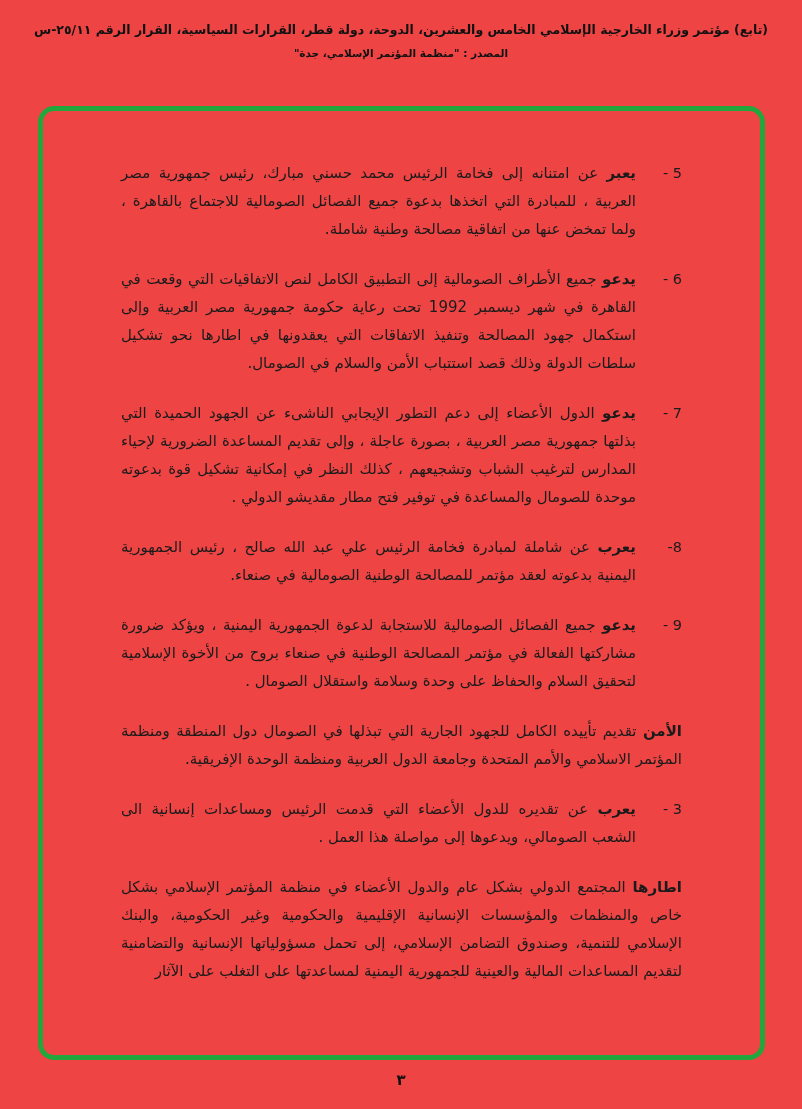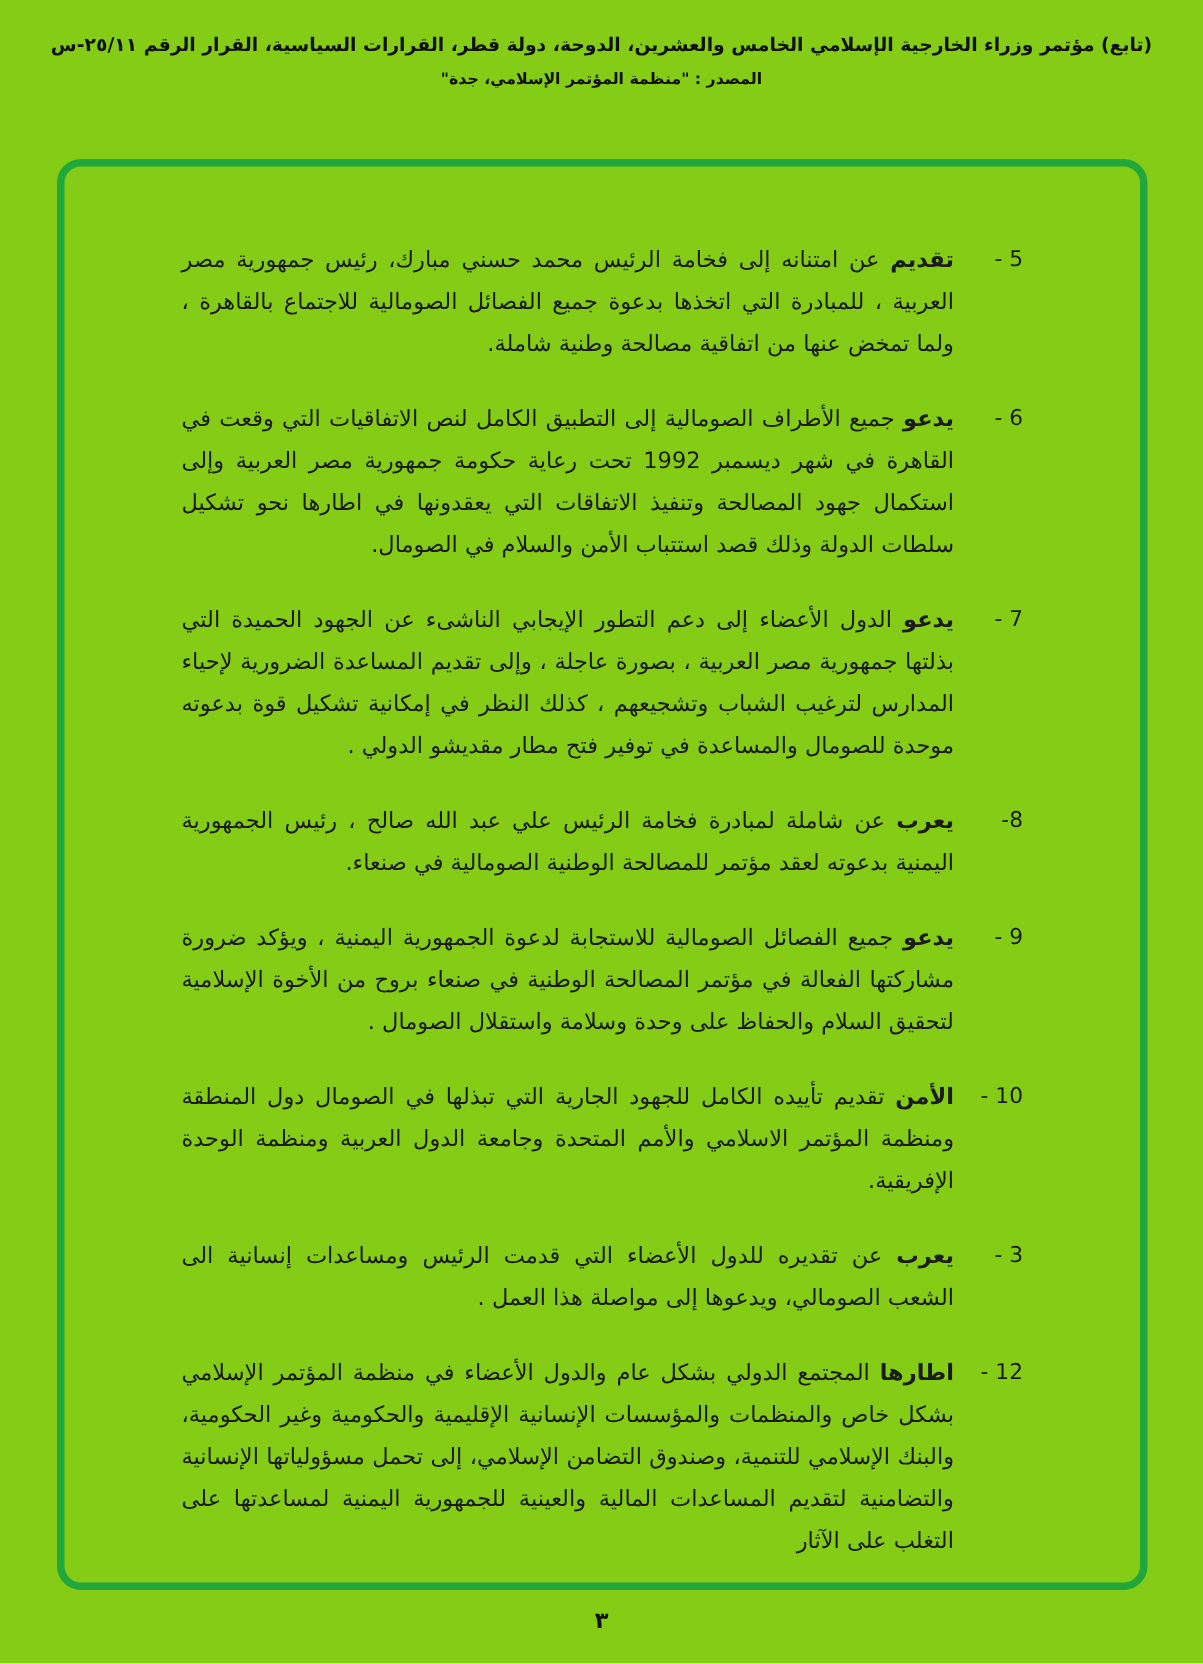--- a/index.html
+++ b/index.html
@@ -15,7 +15,7 @@
     position: relative;
     width: 802px;
     height: 1109px;
-    background: #84cc16;
+    background: #ef4444;
     color: #1b1b1b;
   }
   .doc-header {

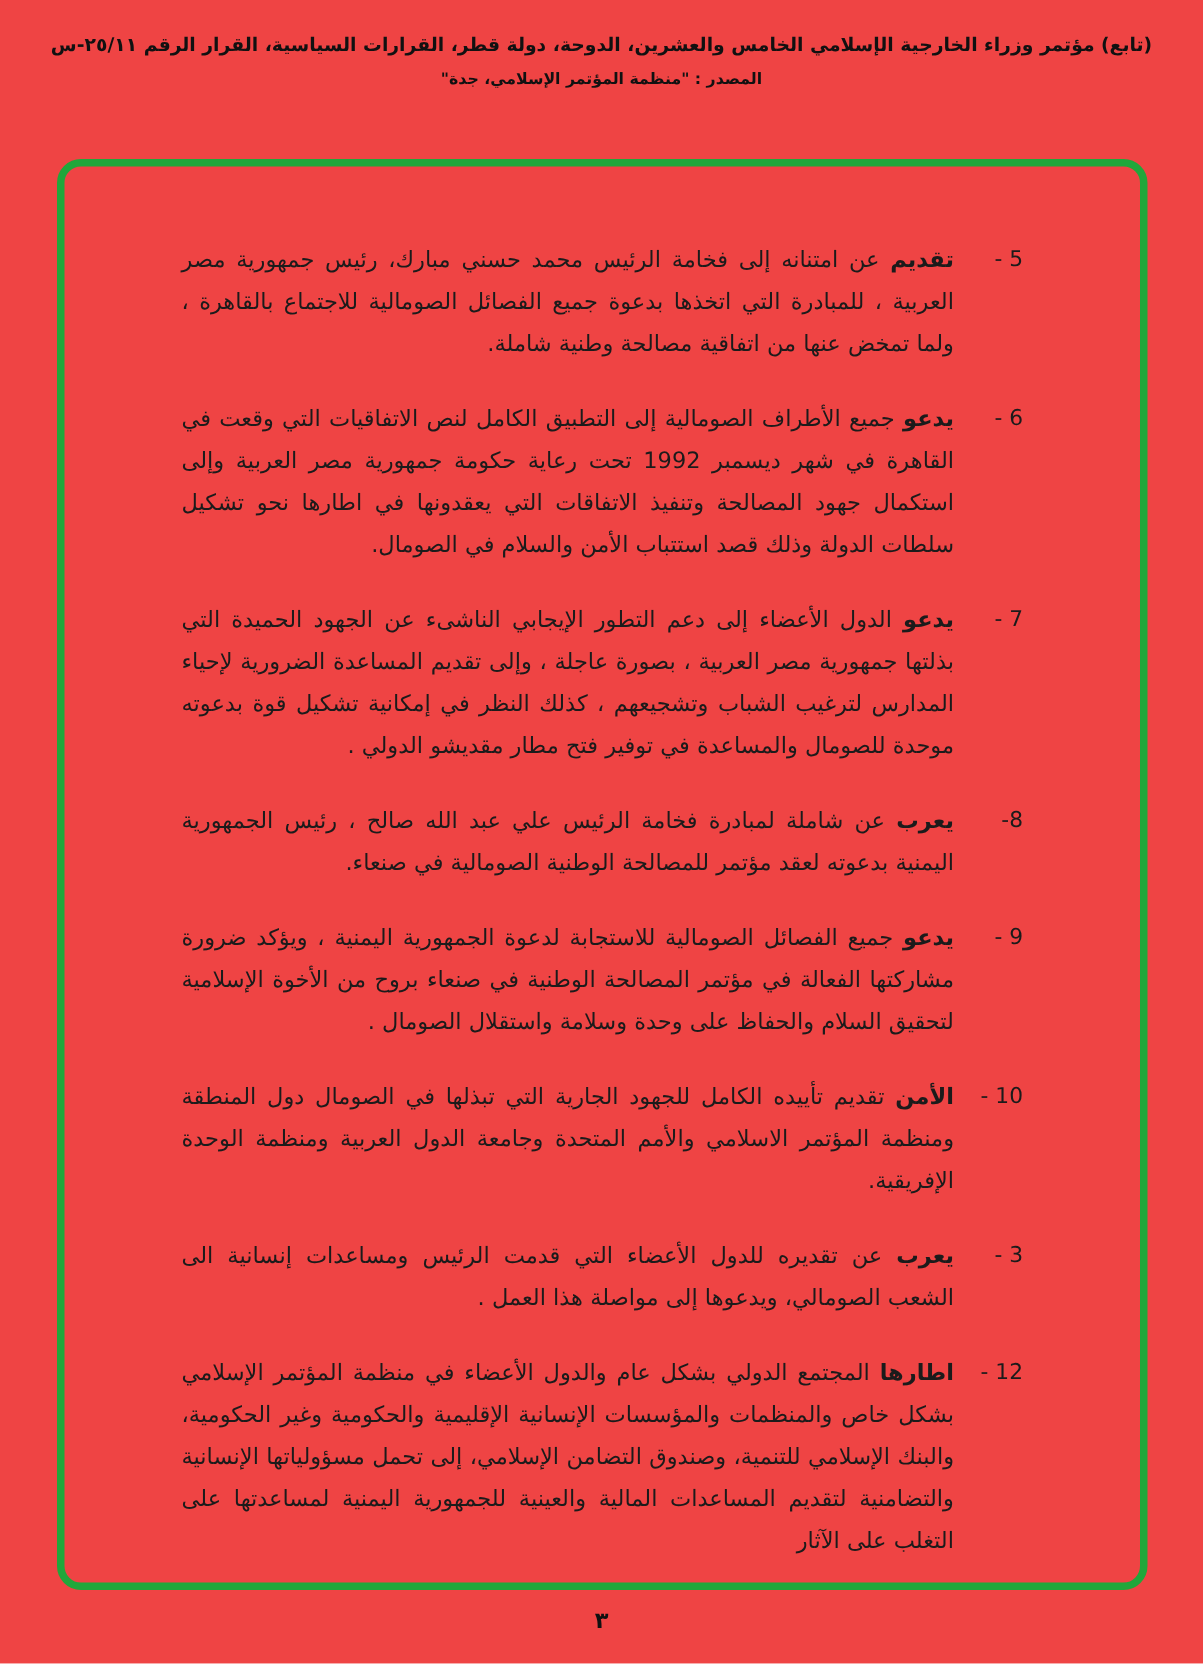--- a/index.html
+++ b/index.html
@@ -107,7 +107,7 @@
 
     <div class="item">
       <span class="num">5 -</span>
-      <p class="para"><b class="lead">تقديم</b> <span>عن امتنانه إلى فخامة الرئيس محمد حسني مبارك، رئيس جمهورية مصر العربية ، للمبادرة التي اتخذها بدعوة جميع الفصائل الصومالية للاجتماع بالقاهرة ، ولما تمخض عنها من اتفاقية مصالحة وطنية شاملة.</span></p>
+      <p class="para"><b class="lead">يعبر</b> <span>عن امتنانه إلى فخامة الرئيس محمد حسني مبارك، رئيس جمهورية مصر العربية ، للمبادرة التي اتخذها بدعوة جميع الفصائل الصومالية للاجتماع بالقاهرة ، ولما تمخض عنها من اتفاقية مصالحة وطنية شاملة.</span></p>
     </div>
 
     <div class="item">

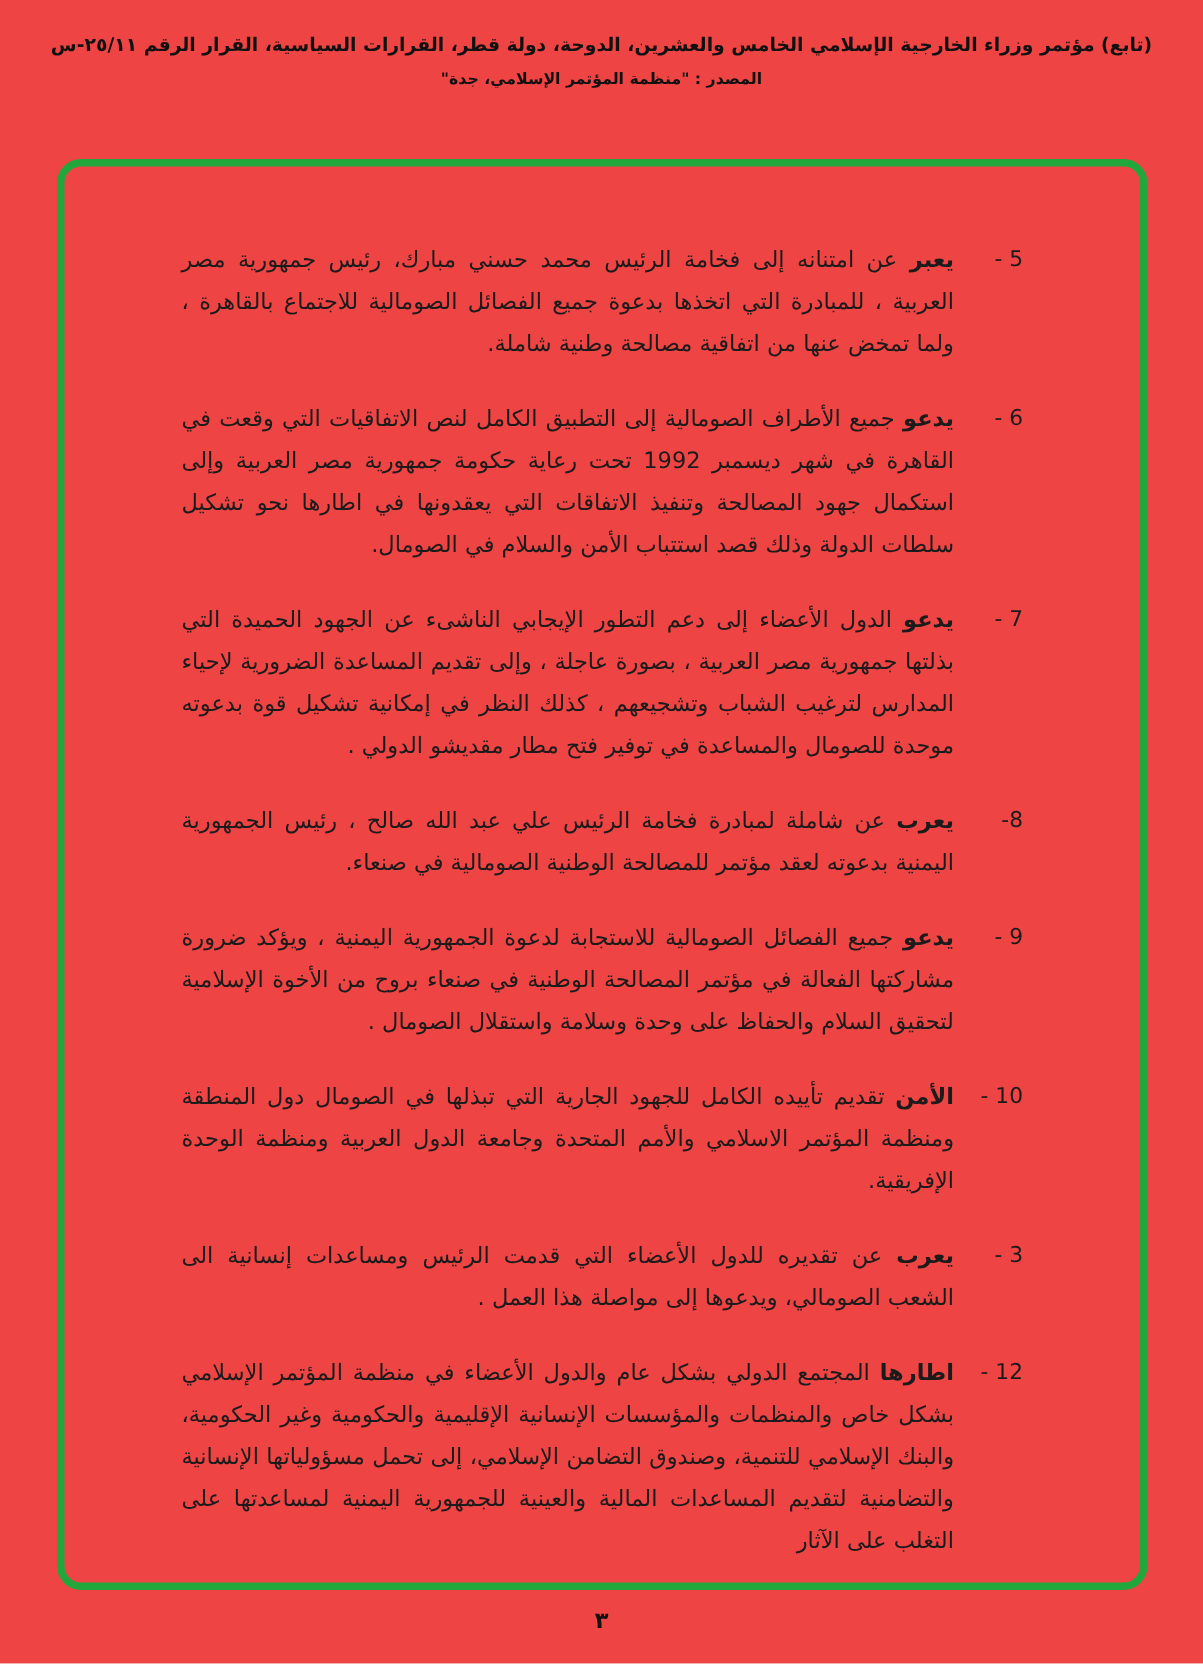--- a/index.html
+++ b/index.html
@@ -131,7 +131,6 @@
     </div>
 
     <div class="item">
-      <span class="num">10 -</span>
       <p class="para"><b class="lead">الأمن</b> <span>تقديم تأييده الكامل للجهود الجارية التي تبذلها في الصومال دول المنطقة ومنظمة المؤتمر الاسلامي والأمم المتحدة وجامعة الدول العربية ومنظمة الوحدة الإفريقية.</span></p>
     </div>
 

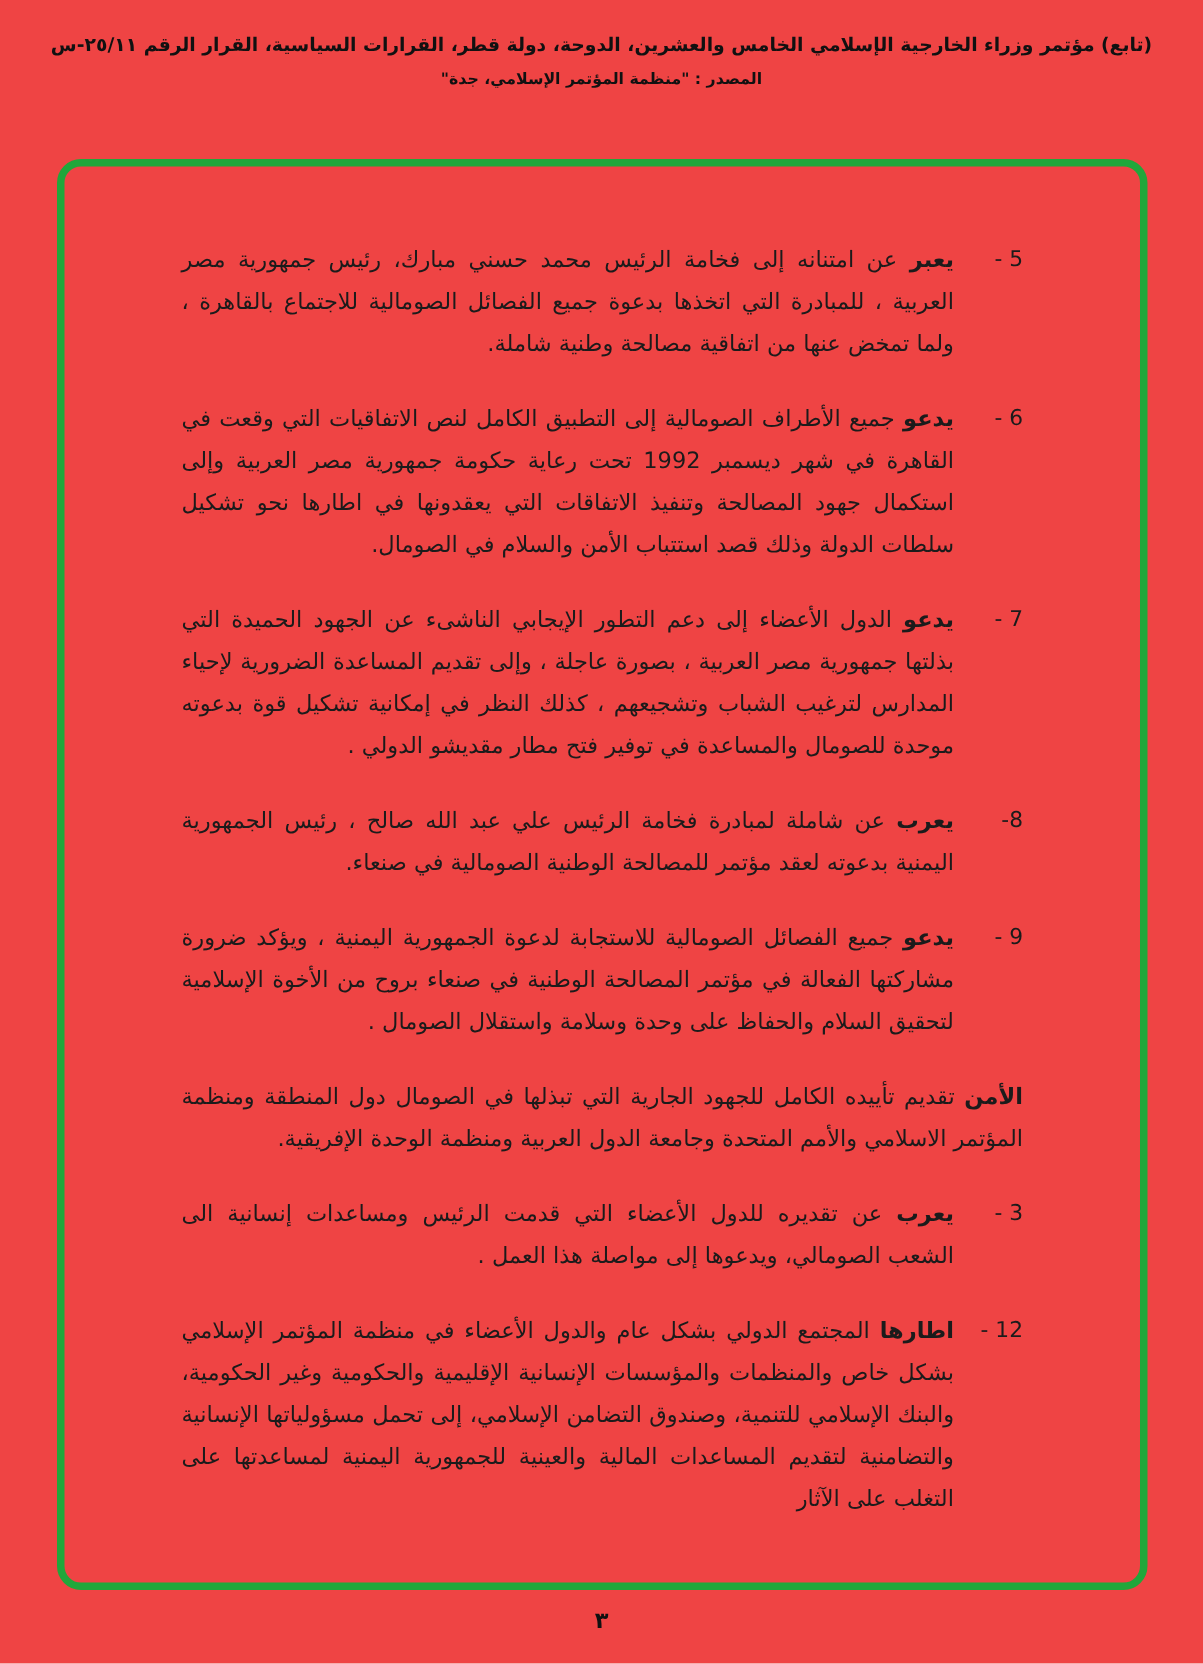--- a/index.html
+++ b/index.html
@@ -140,7 +140,6 @@
     </div>
 
     <div class="item">
-      <span class="num">12 -</span>
       <p class="para"><b class="lead">اطارها</b> <span>المجتمع الدولي بشكل عام والدول الأعضاء في منظمة المؤتمر الإسلامي بشكل خاص والمنظمات والمؤسسات الإنسانية الإقليمية والحكومية وغير الحكومية، والبنك الإسلامي للتنمية، وصندوق التضامن الإسلامي، إلى تحمل مسؤولياتها الإنسانية والتضامنية لتقديم المساعدات المالية والعينية للجمهورية اليمنية لمساعدتها على التغلب على الآثار</span></p>
     </div>
 

